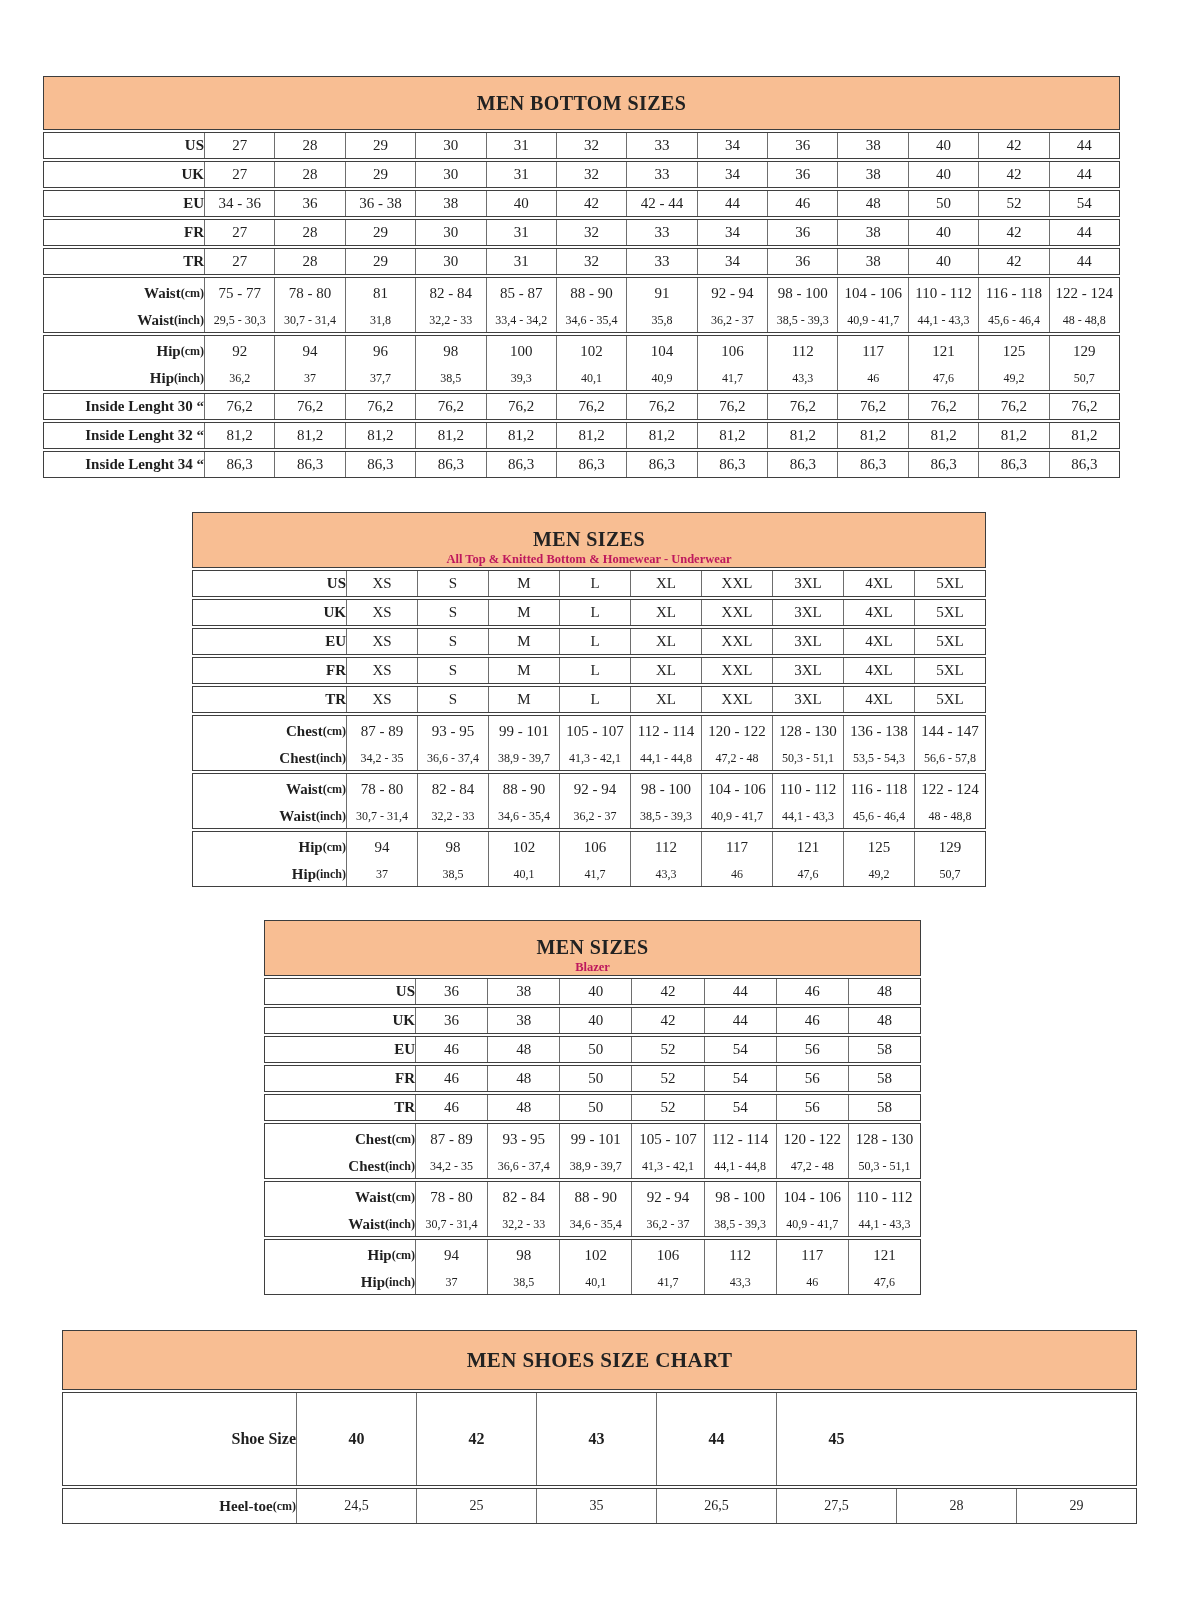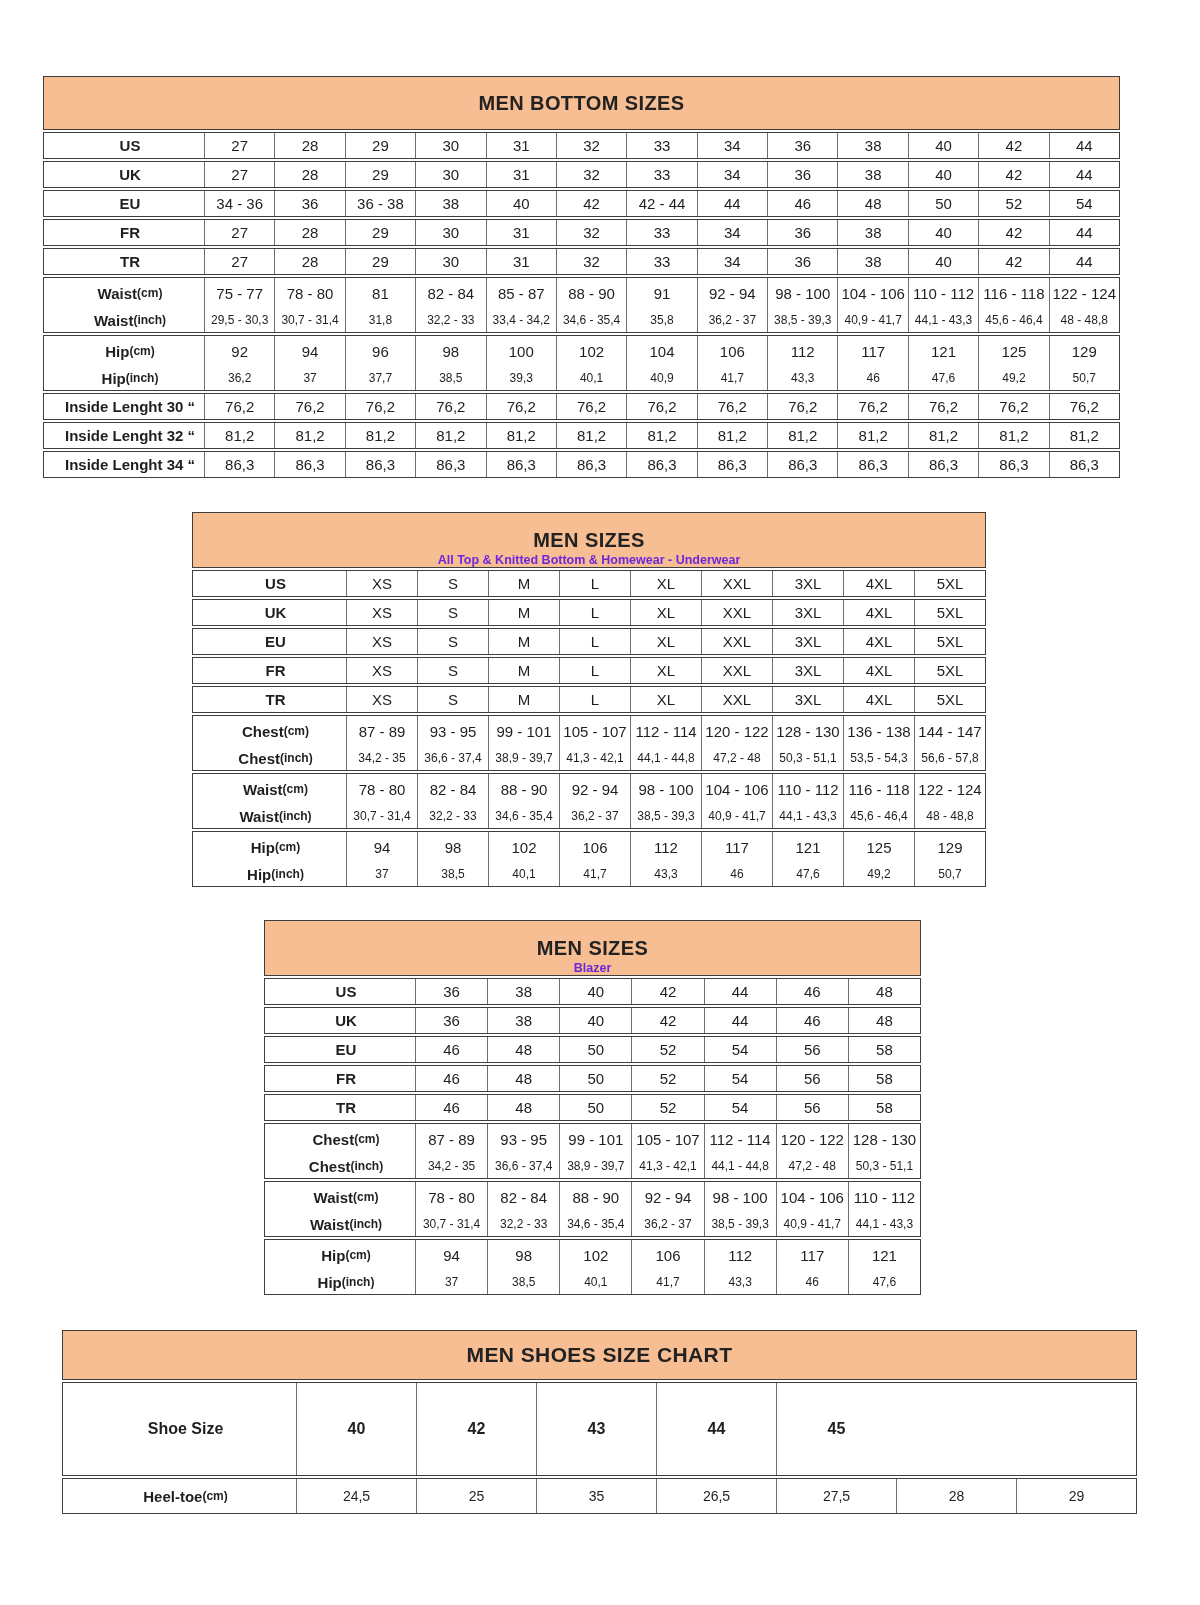--- a/index.html
+++ b/index.html
@@ -5,7 +5,7 @@
   html,body{margin:0;padding:0;background:#ffffff;}
   .page{
     position:relative;width:1200px;height:1605px;background:#ffffff;
-    font-family:Liberation Sans, sans-serif;color:#1f1f1f;overflow:hidden;
+    font-family:Liberation Serif, serif;color:#1f1f1f;overflow:hidden;
   }
   .size-table{position:absolute;}
   .t1{left:43px;top:76px;width:1077px;}

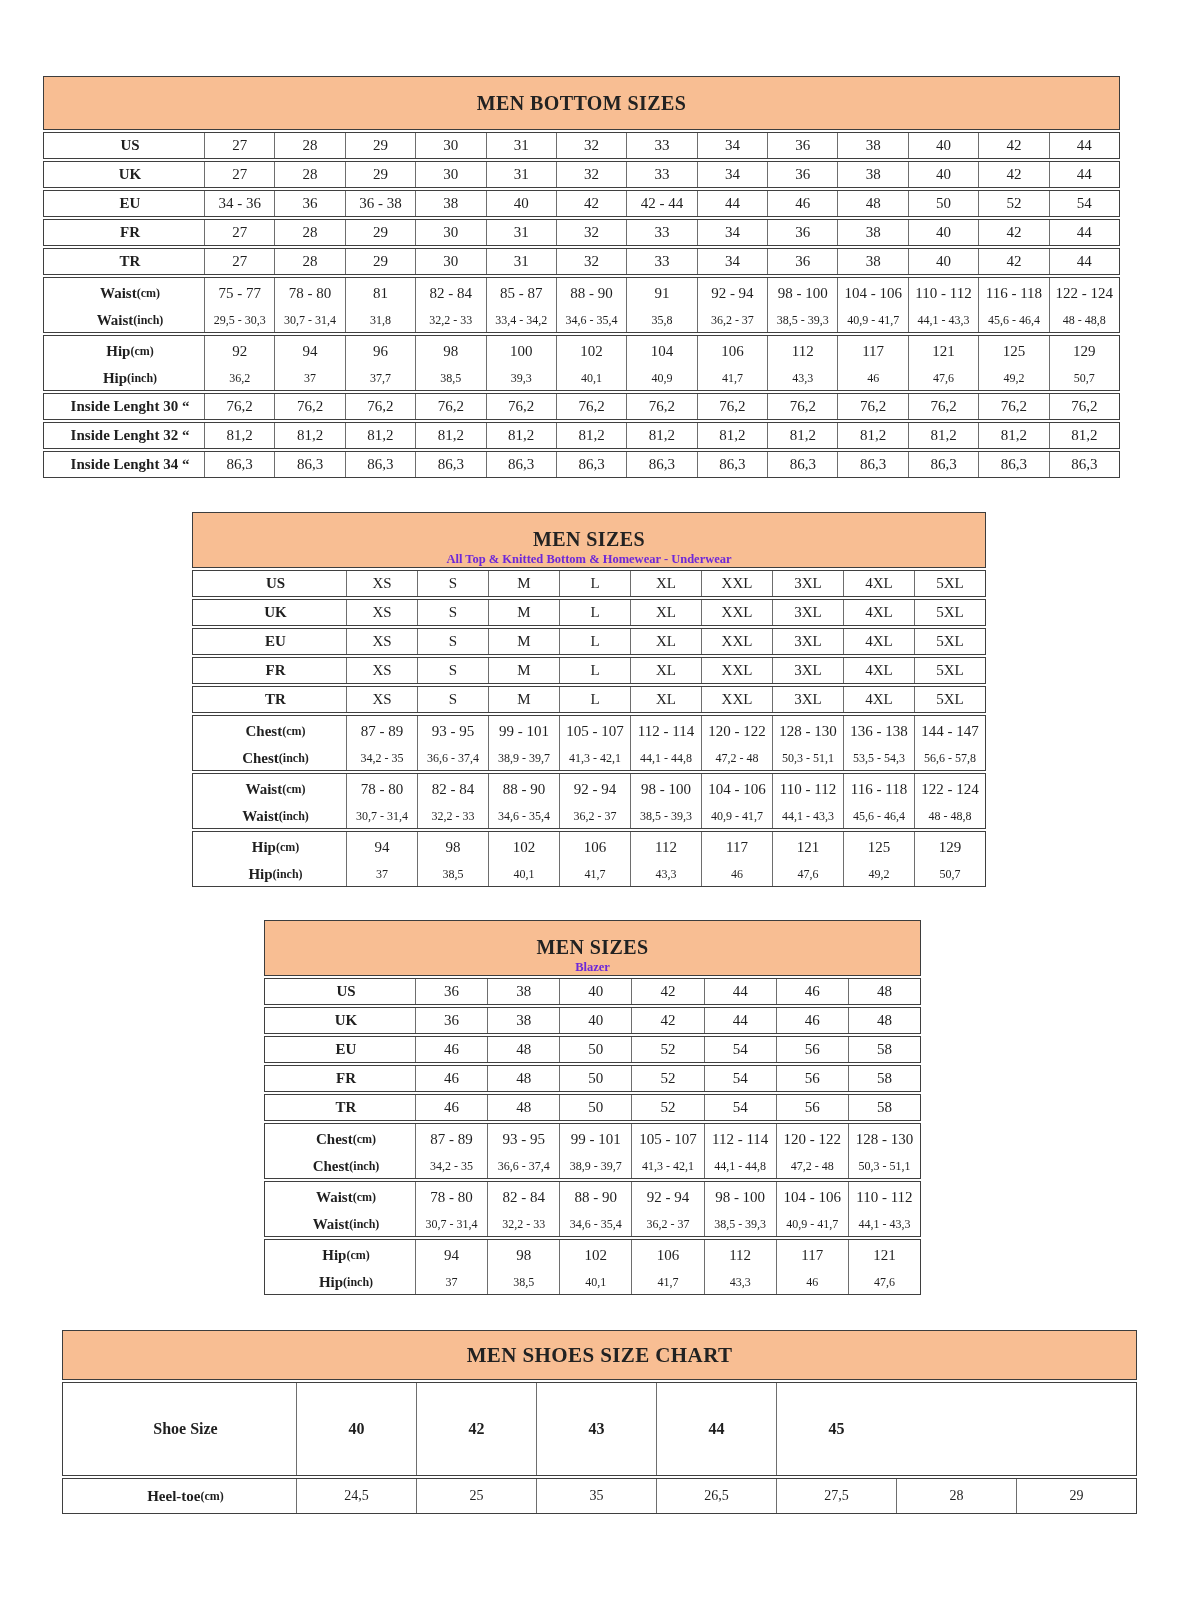--- a/index.html
+++ b/index.html
@@ -38,7 +38,7 @@
     box-sizing:border-box;
   }
   .t-cell.t-label{
-    border-left:none;justify-content:center;padding-left:12px;font-weight:bold;
+    border-left:none;justify-content:flex-end;padding-left:12px;font-weight:bold;
   }
   .label-unit{font-weight:bold;font-size:12px;margin-left:0;}
 

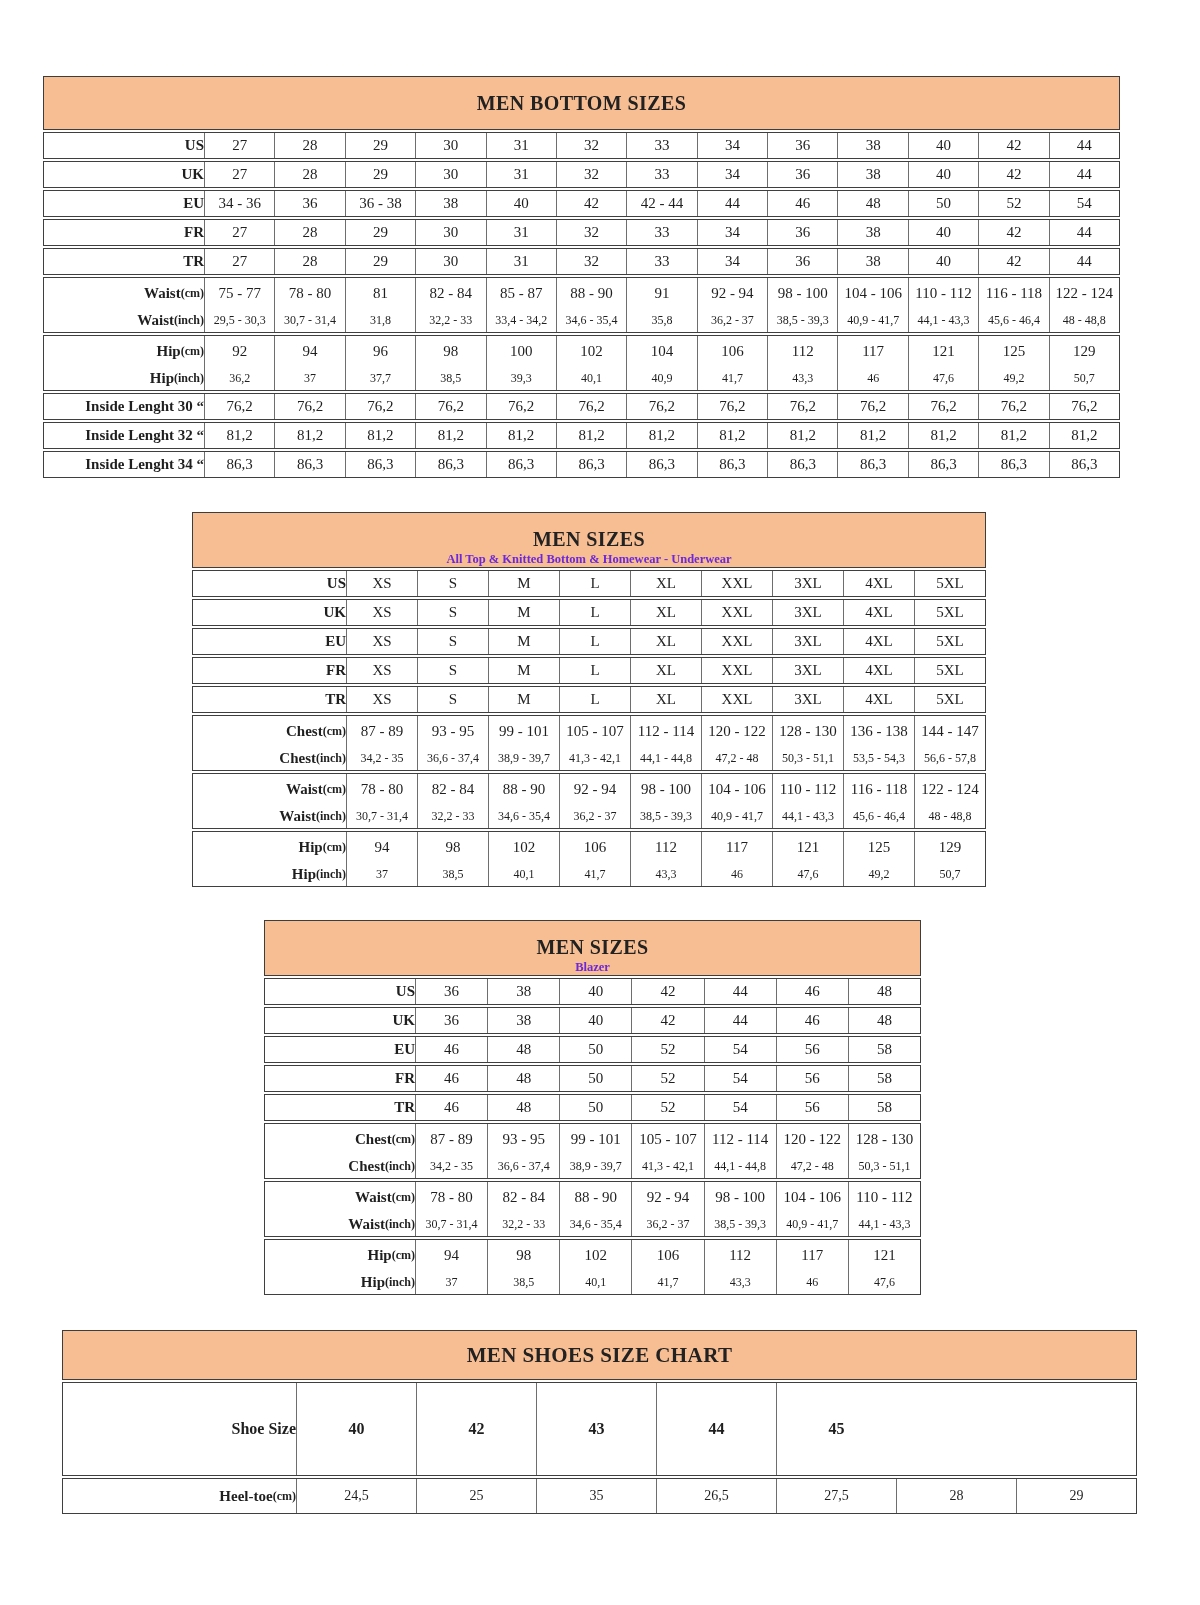--- a/index.html
+++ b/index.html
@@ -23,7 +23,7 @@
   .t4 .t-header{height:50px;}
   .t-title{font-weight:bold;font-size:20px;letter-spacing:.4px;color:#222;}
   .t4 .t-title{font-size:21px;}
-  .t-subtitle{font-weight:bold;font-size:12.5px;margin-top:1px;color:#6d28d9;}
+  .t-subtitle{font-weight:bold;font-size:12.5px;margin-top:1px;color:#be185d;}
 
   .row-box{border:1px solid #3f3f3f;margin-top:2px;background:#fff;}
   .t-row{display:grid;align-items:stretch;}

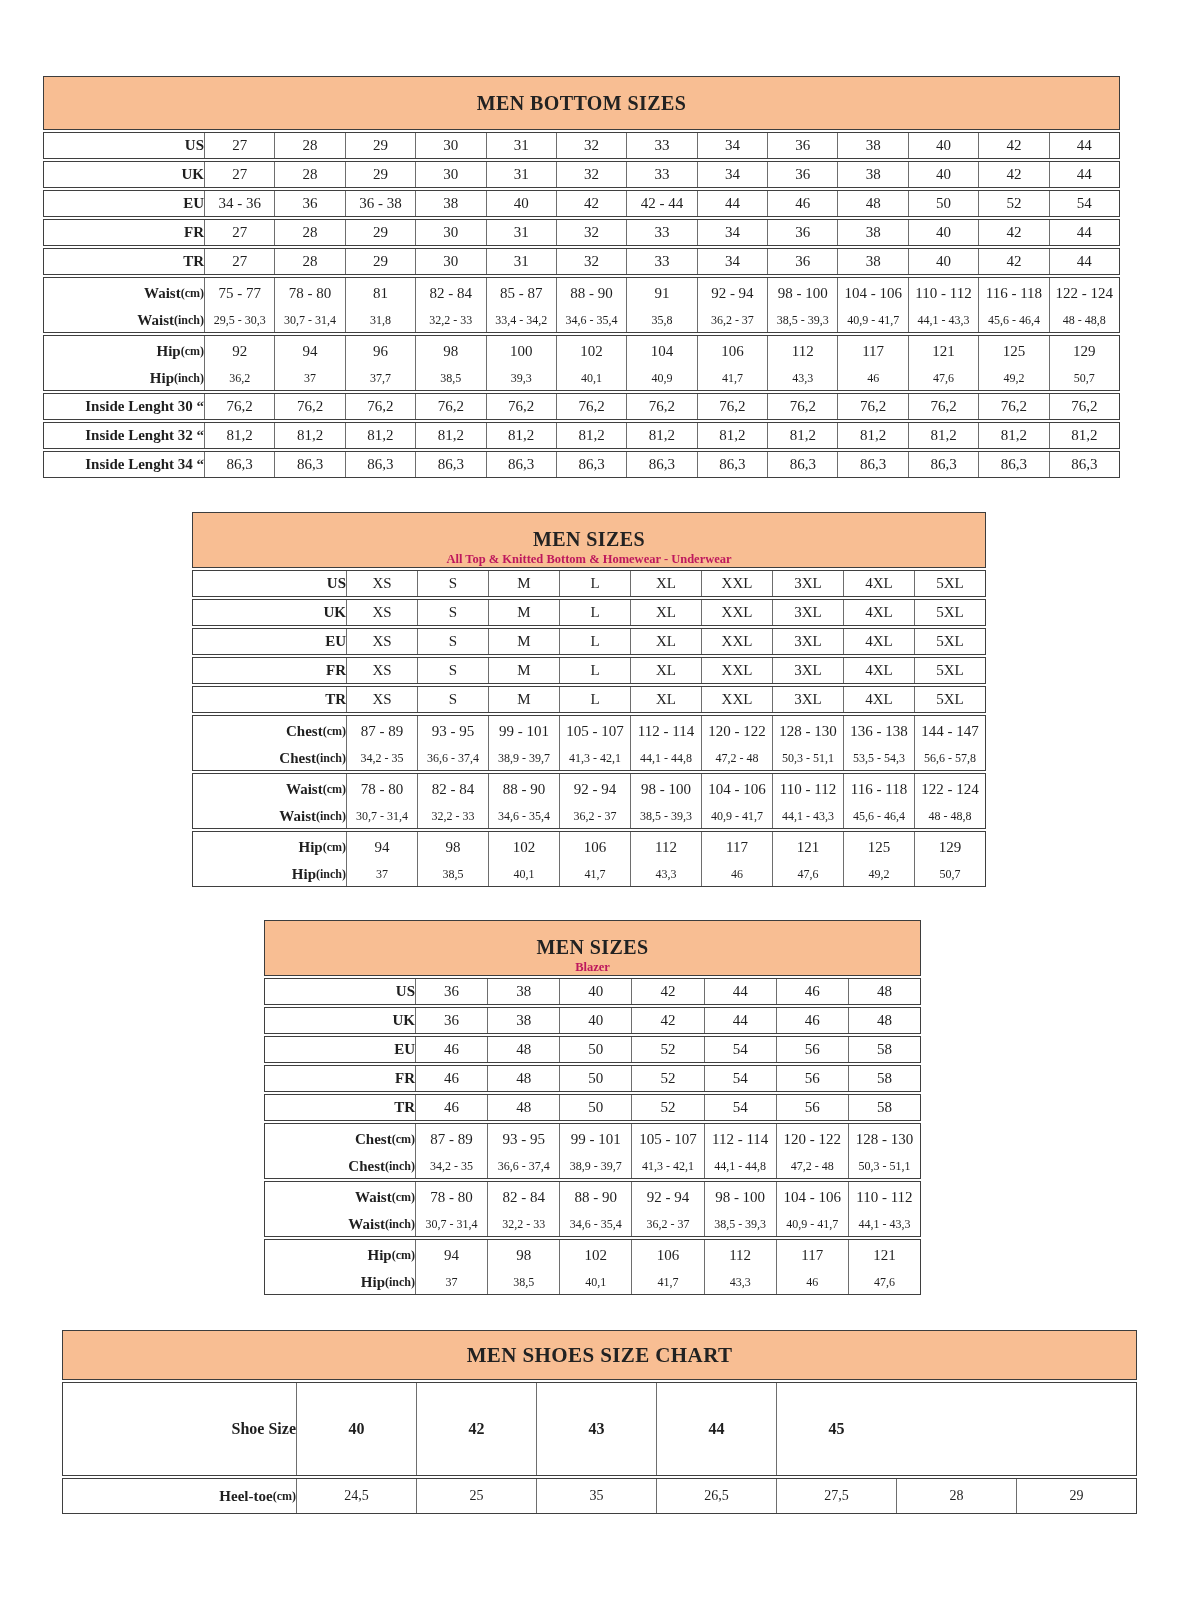--- a/index.html
+++ b/index.html
@@ -20,7 +20,7 @@
   }
   .t1 .t-header{height:54px;}
   .t2 .t-header,.t3 .t-header{height:56px;justify-content:flex-end;}
-  .t4 .t-header{height:50px;}
+  .t4 .t-header{height:60px;}
   .t-title{font-weight:bold;font-size:20px;letter-spacing:.4px;color:#222;}
   .t4 .t-title{font-size:21px;}
   .t-subtitle{font-weight:bold;font-size:12.5px;margin-top:1px;color:#be185d;}

